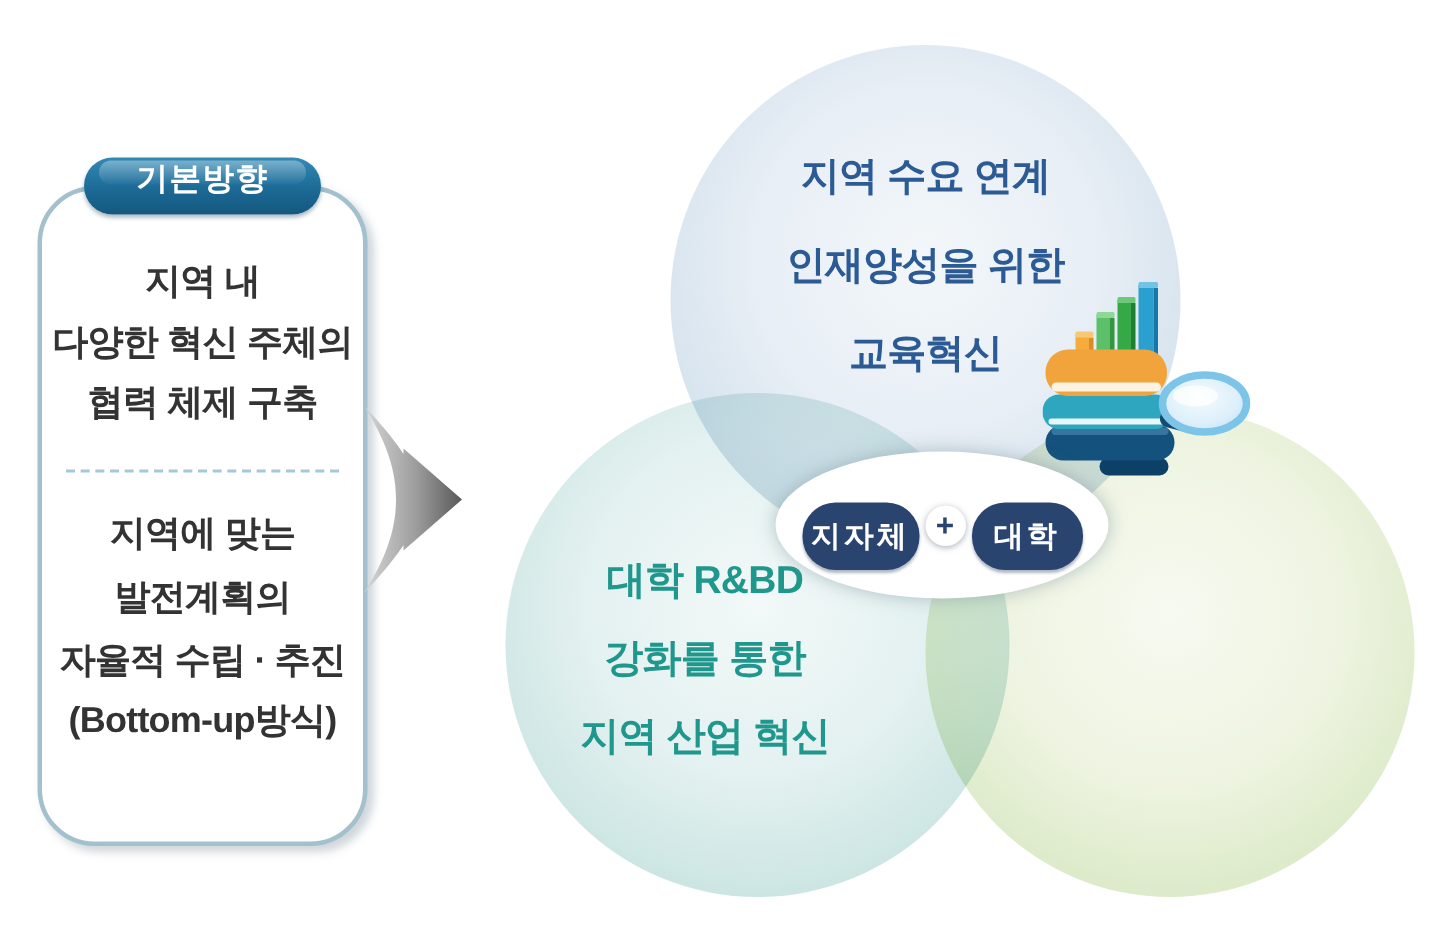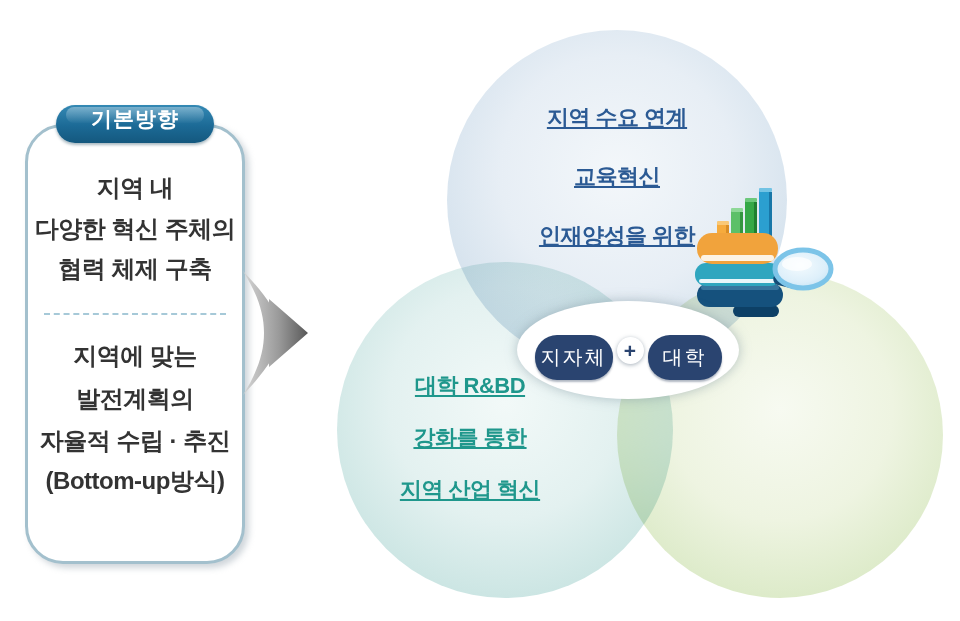--- a/index.html
+++ b/index.html
@@ -81,11 +81,10 @@
     position: absolute;
     text-align: center;
     font-weight: bold;
-    font-size: 22px;
+    font-size: 26px;
     letter-spacing: -0.5px;
     white-space: nowrap;
     z-index: 3;
-    text-decoration: underline;
   }
   .venn-label-top  { left: 462px; top: 88px;  width: 310px; line-height: 59px; color: #2b5a94; }
   .venn-label-bl   { left: 345px; top: 360px; width: 250px; line-height: 52px; color: #1f978c; }

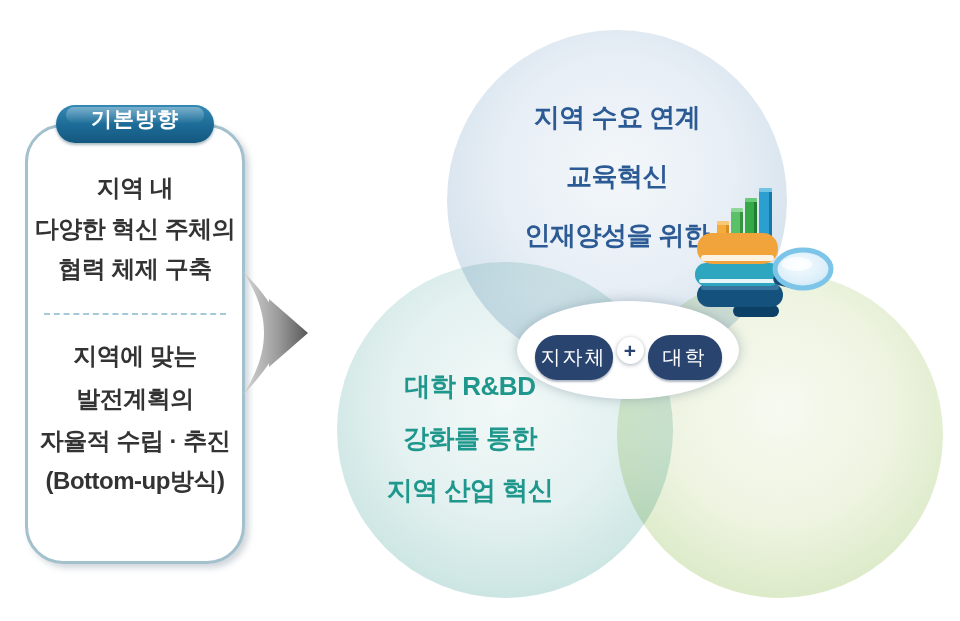--- a/index.html
+++ b/index.html
@@ -171,8 +171,8 @@
 
   <div class="venn-label venn-label-top">
     <div>지역 수요 연계</div>
+    <div>인재양성을 위한</div>
     <div>교육혁신</div>
-    <div>인재양성을 위한</div>
   </div>
   <div class="venn-label venn-label-bl">
     <div>대학 R&amp;BD</div>

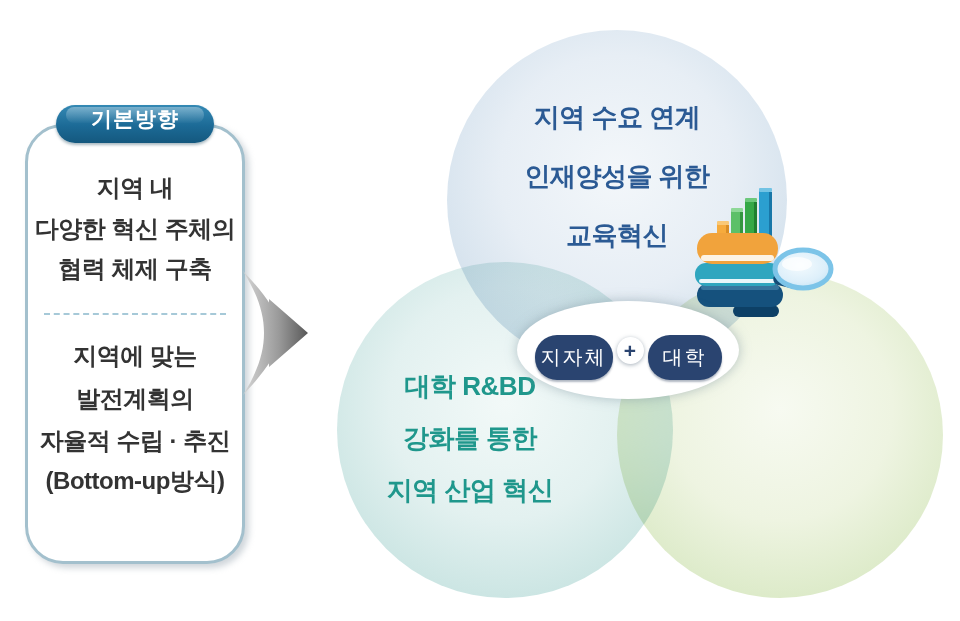--- a/index.html
+++ b/index.html
@@ -105,7 +105,7 @@
   .entity-pill {
     background: #2a4470;
     color: #ffffff;
-    font-weight: normal; font-size: 20px; letter-spacing: 2px;
+    font-weight: bold; font-size: 20px; letter-spacing: 2px;
     border-radius: 22px;
     height: 45px;
     display: flex; align-items: center; justify-content: center;

